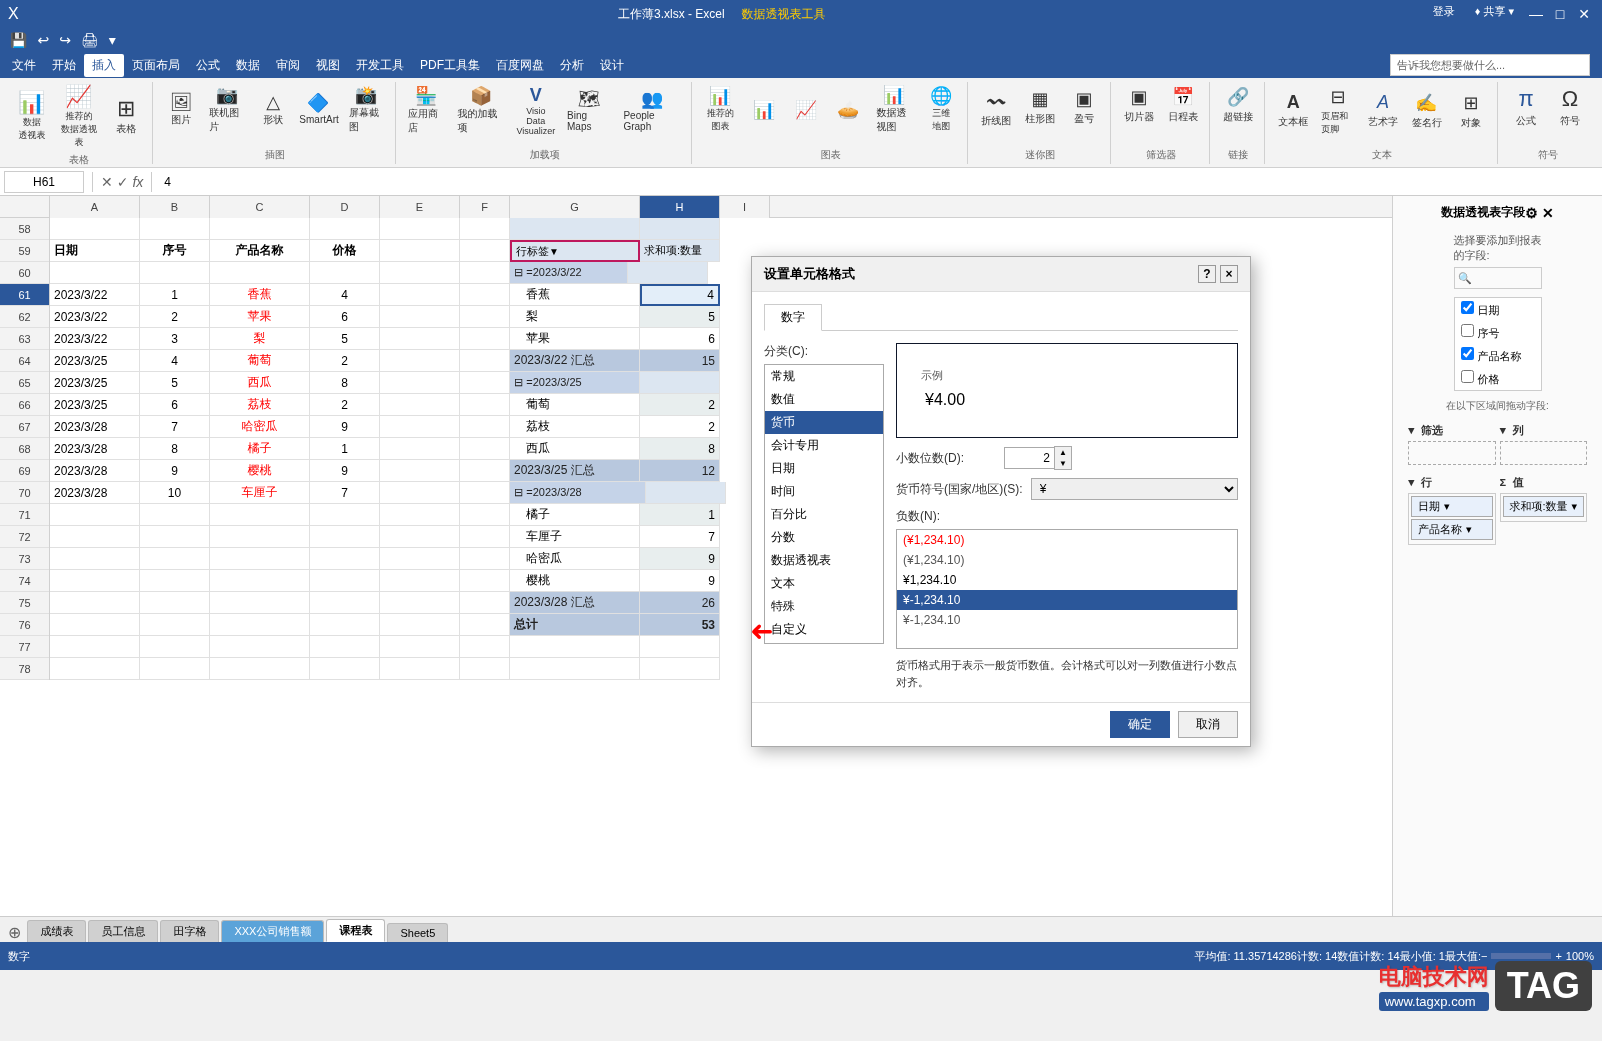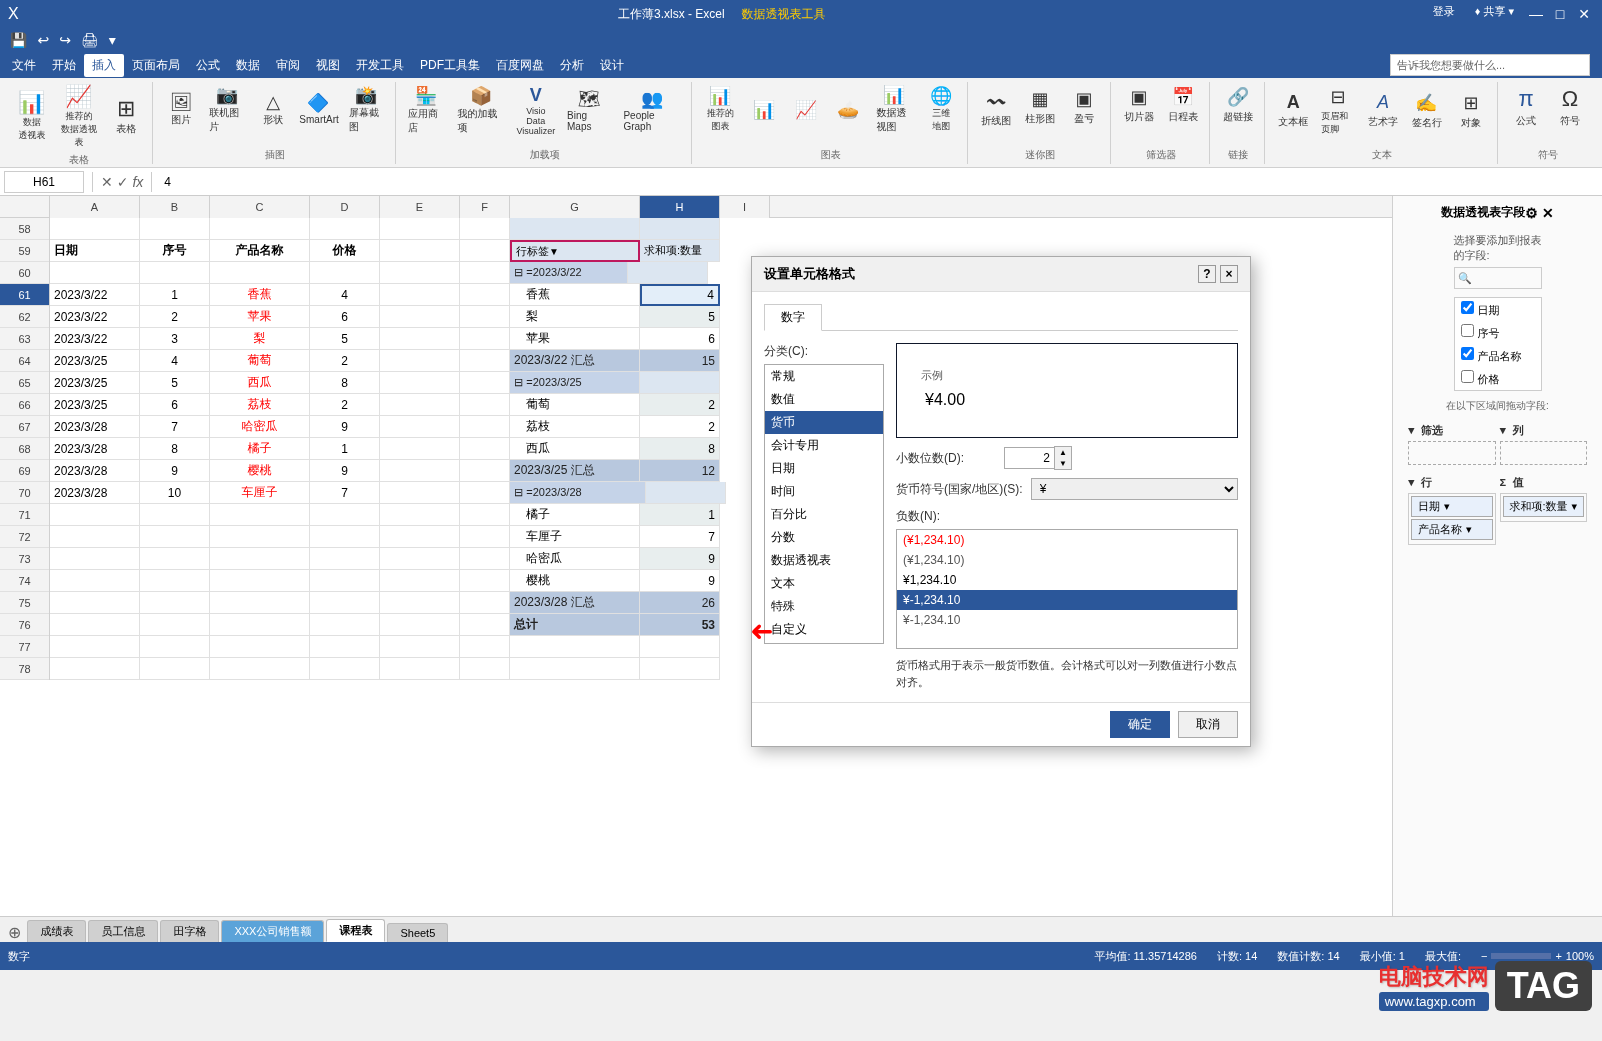--- a/index.html
+++ b/index.html
@@ -226,7 +226,7 @@
       justify-content: space-between;
     }
     .status-left { display: flex; gap: 8px; }
-    .status-right { display: flex; gap: 20px; align-items: center; text-align: center; }
+    .status-right { display: flex; gap: 0; align-items: center; text-align: center; }
     .zoom-control { display: flex; align-items: center; gap: 4px; }
 
     

